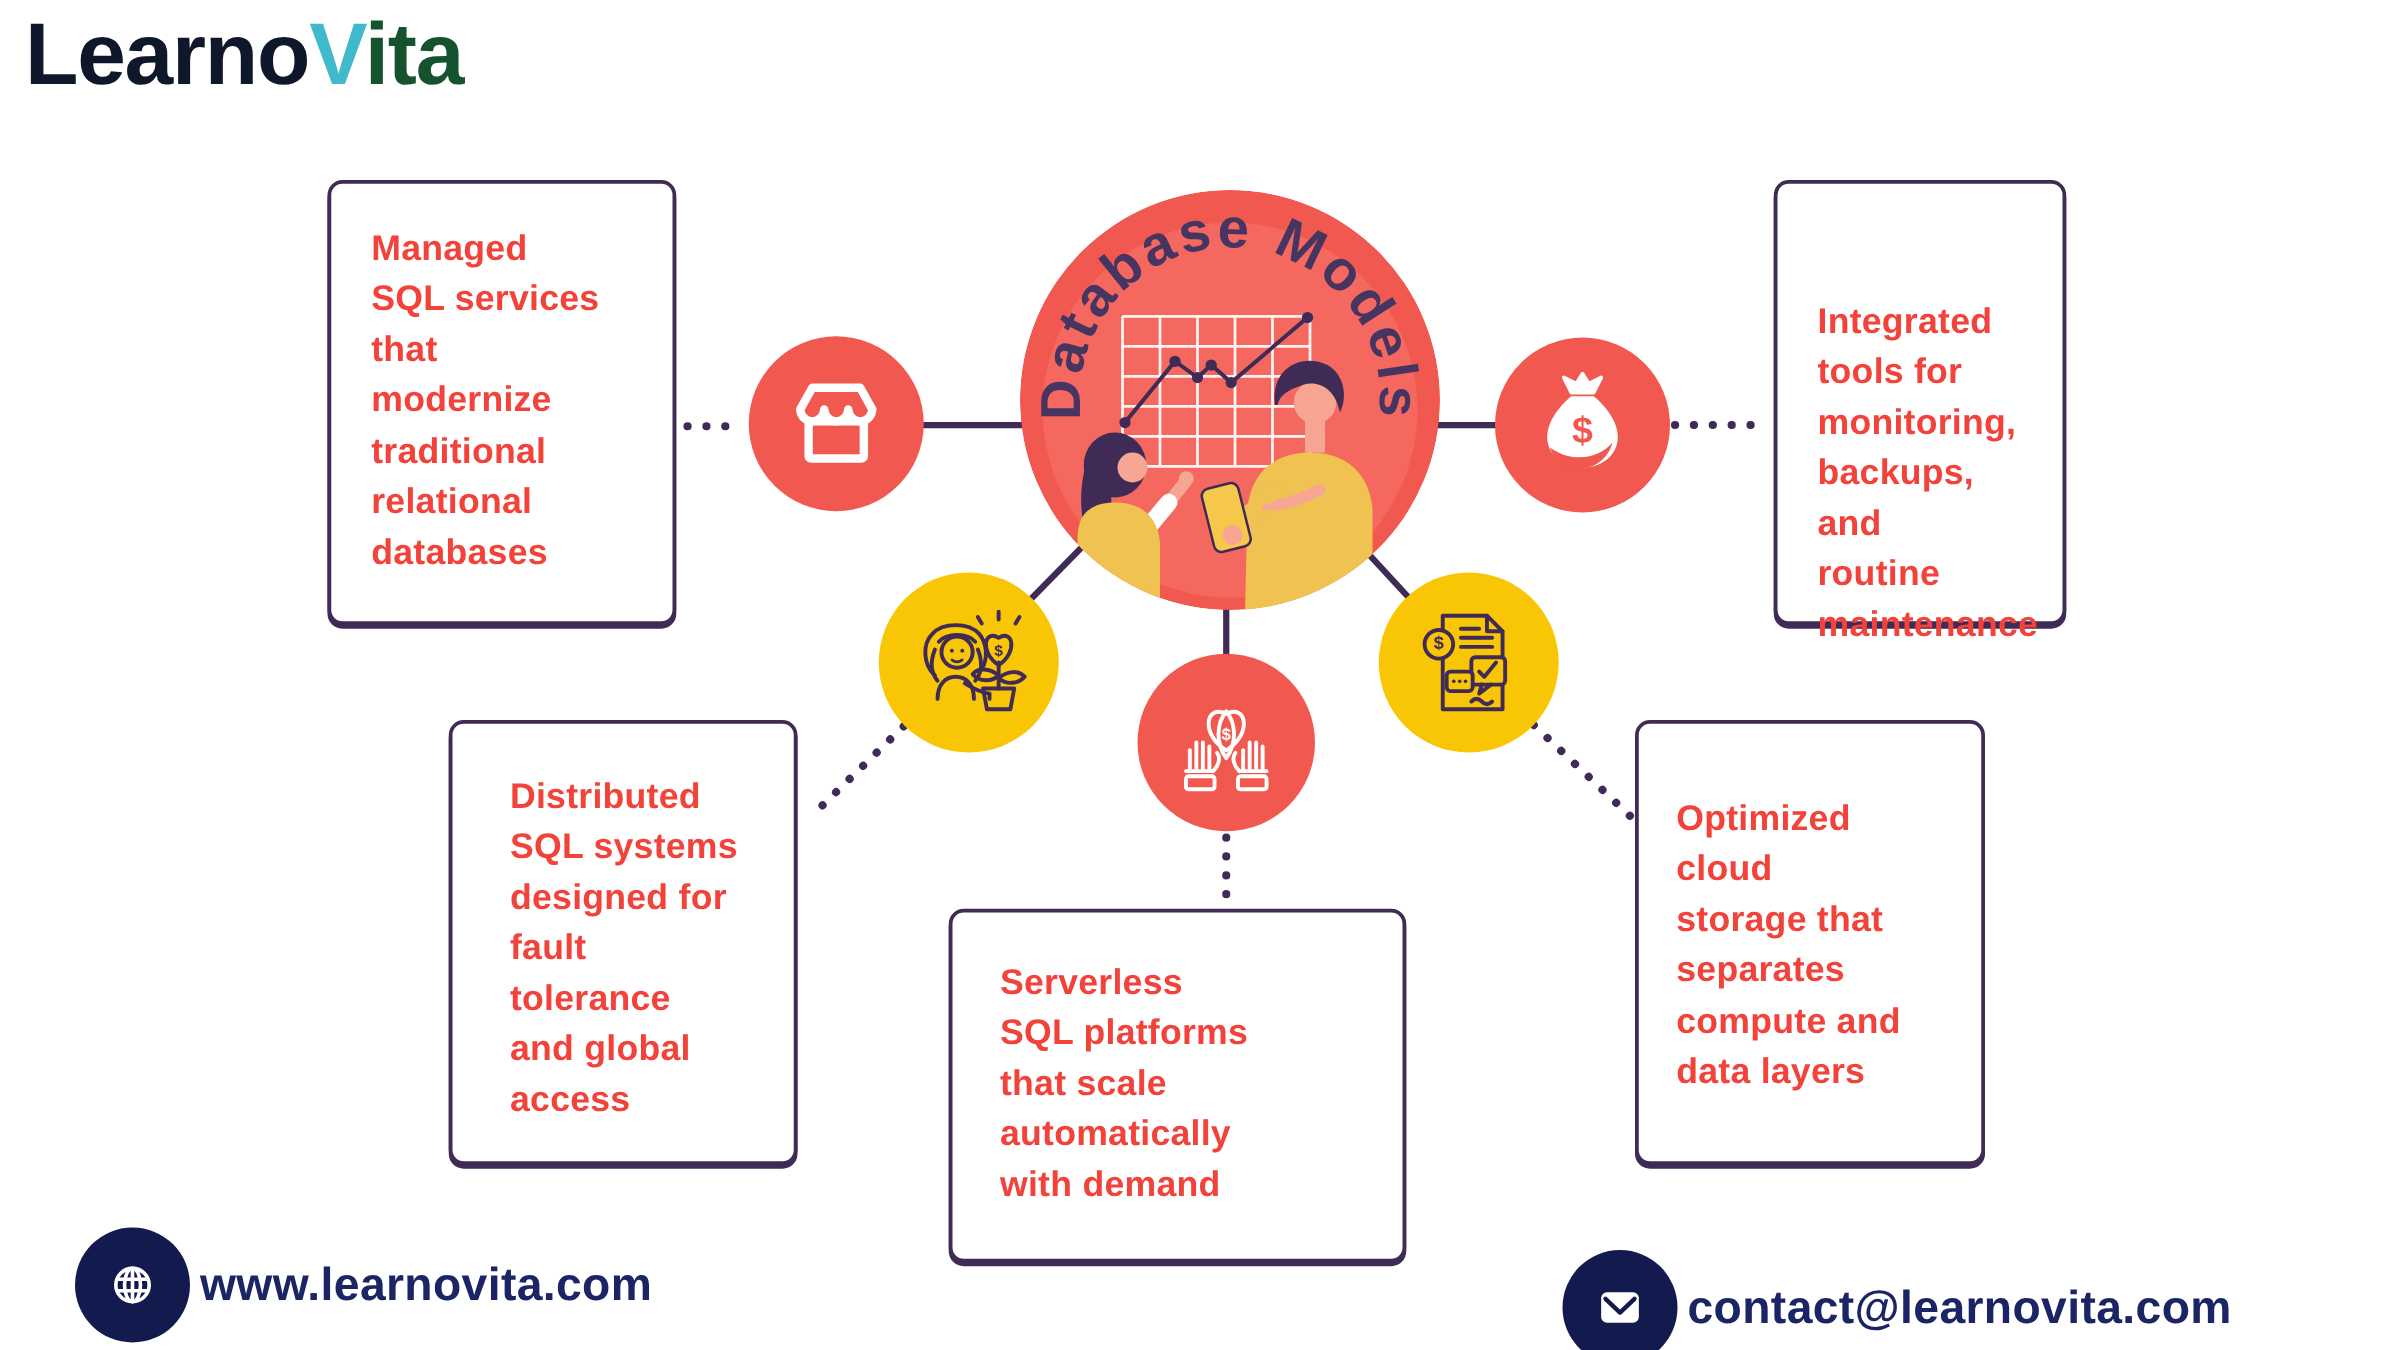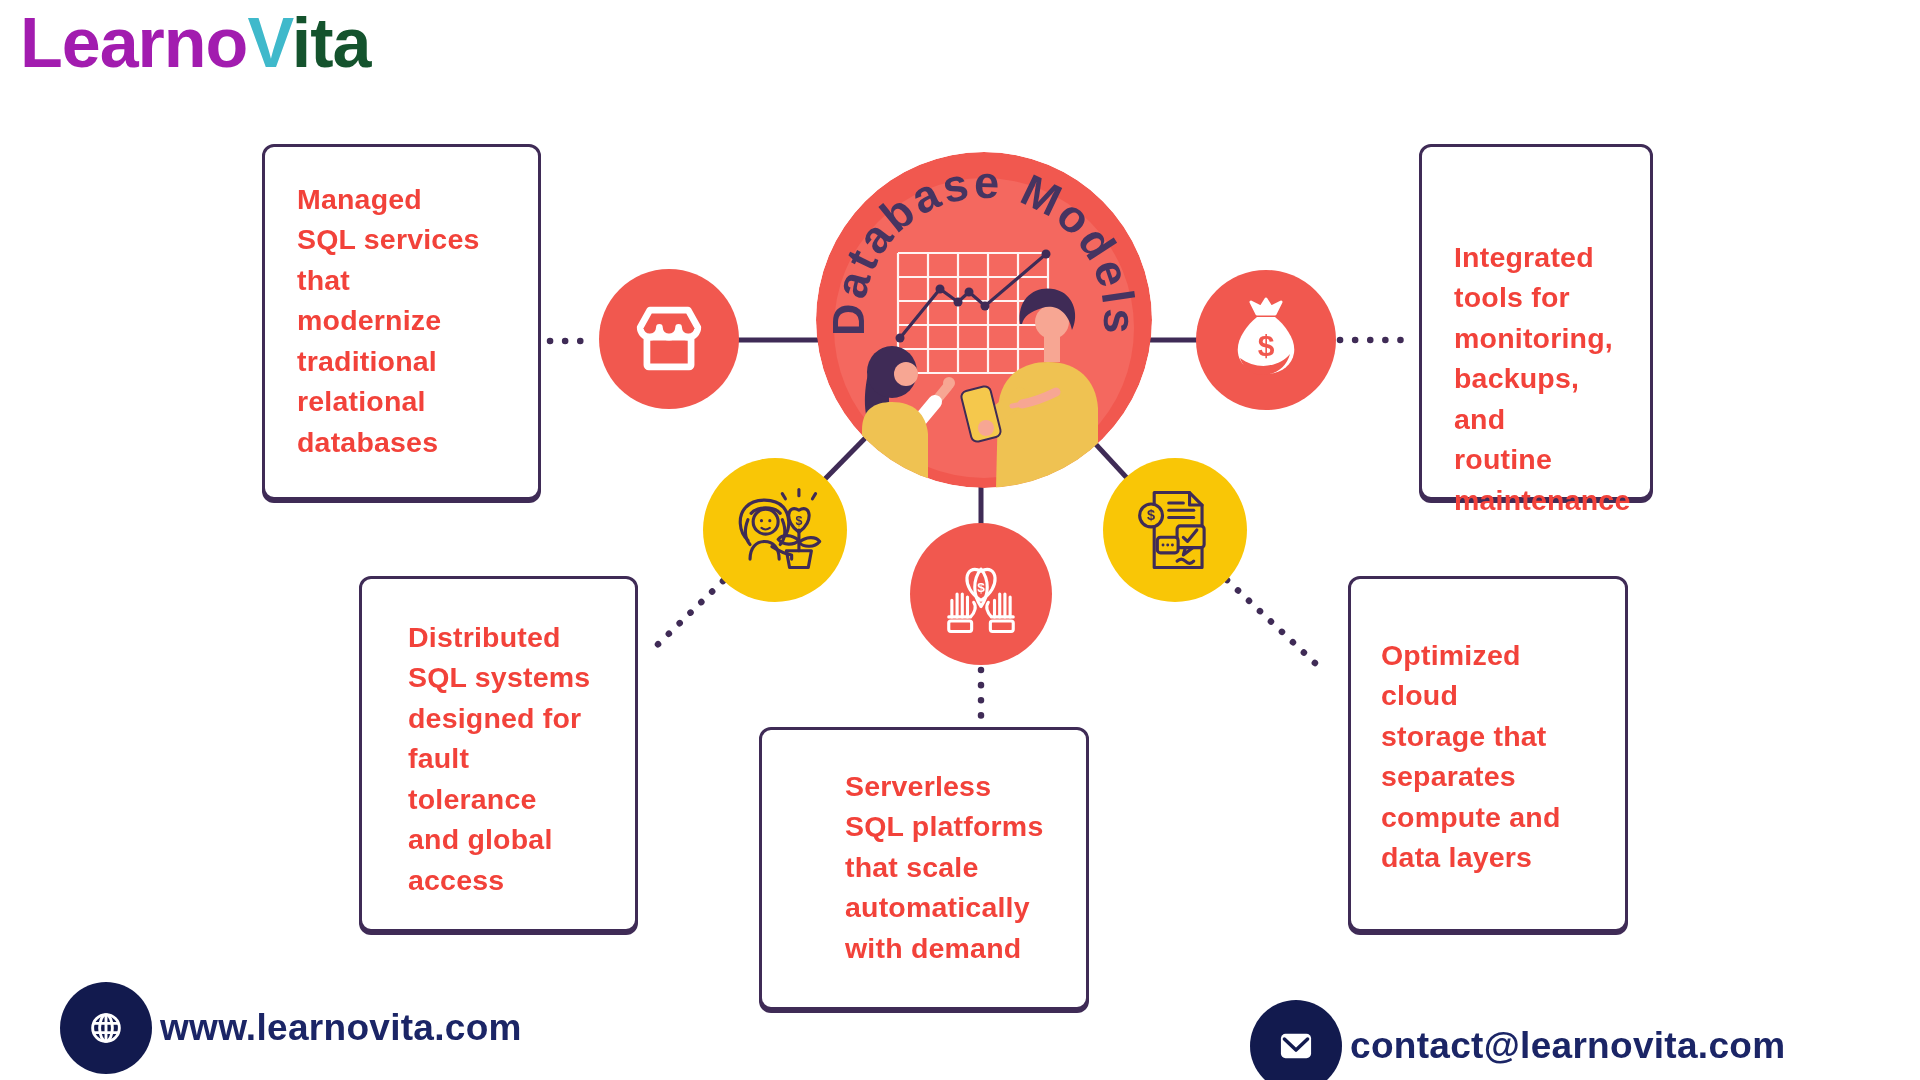--- a/index.html
+++ b/index.html
@@ -10,7 +10,7 @@
   }
   
   .logo{ position:absolute; left:20px; top:0px; font-size:70px; font-weight:800; letter-spacing:-1px; line-height:1.25;}
-  .lg-orange{ color:#a21caf; }
+  .lg-orange{ color:#0f172a; }
   .lg-teal{ color:#3FB9CB; }
   .lg-blue{ color:#14532d; }
   

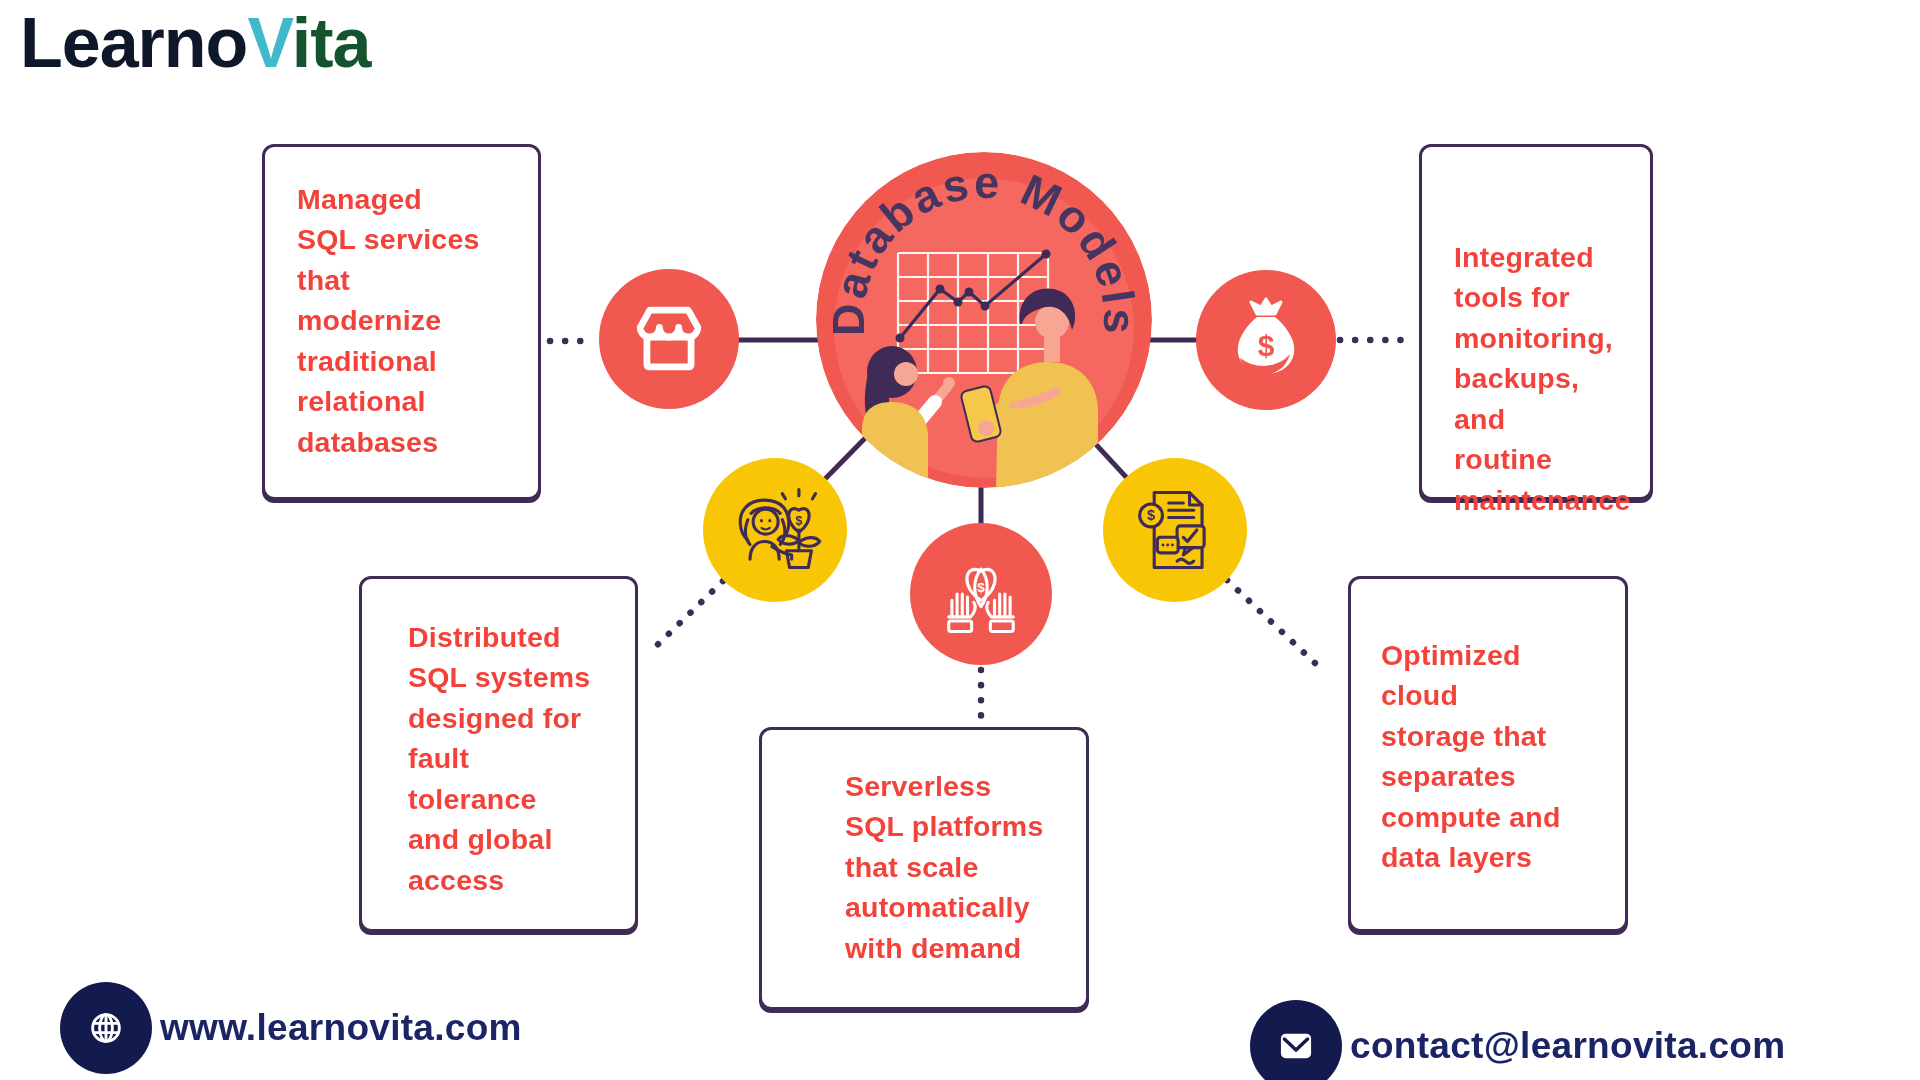--- a/index.html
+++ b/index.html
@@ -27,7 +27,7 @@
   #box2{ left:1419px; top:144px; width:234px; height:356px; padding:90px 12px 0 32px; }
   #box3{ left:359px; top:576px; width:279px; height:356px; padding:38px 14px 0 46px; }
   #box4{ left:759px; top:727px; width:330px; height:283px; padding:36px 14px 0 83px; }
-  #box5{ left:1308px; top:576px; width:280px; height:356px; padding:56px 12px 0 30px;margin-left:40px; }
+  #box5{ left:1308px; top:576px; width:280px; height:356px; padding:56px 12px 0 30px; }
   
   .sat{ position:absolute; z-index:2; border-radius:50%;
         display:flex; align-items:center; justify-content:center; }

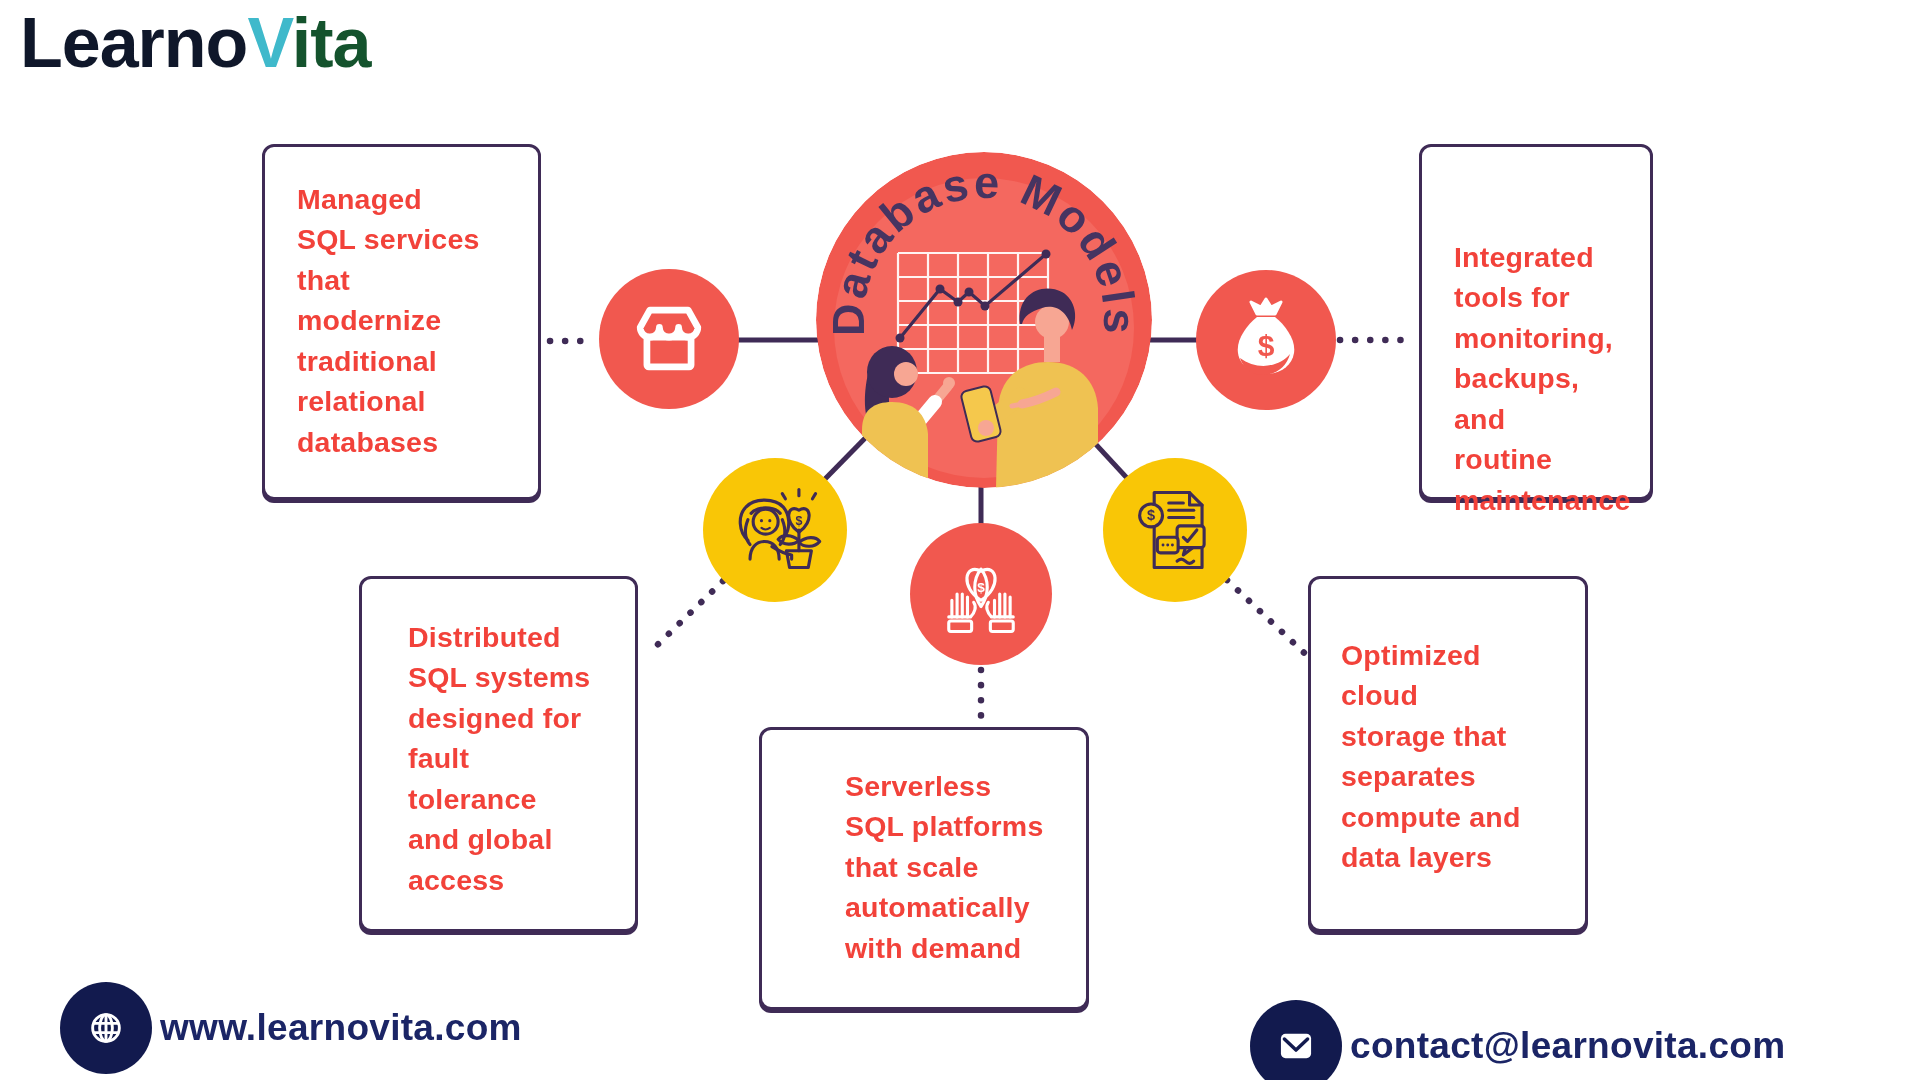--- a/index.html
+++ b/index.html
@@ -26,7 +26,7 @@
   #box1{ left:262px; top:144px; width:279px; height:356px; padding:32px 14px 0 32px; }
   #box2{ left:1419px; top:144px; width:234px; height:356px; padding:90px 12px 0 32px; }
   #box3{ left:359px; top:576px; width:279px; height:356px; padding:38px 14px 0 46px; }
-  #box4{ left:759px; top:727px; width:330px; height:283px; padding:36px 14px 0 83px; }
+  #box4{ left:759px; top:727px; width:366px; height:283px; padding:36px 14px 0 38px; }
   #box5{ left:1308px; top:576px; width:280px; height:356px; padding:56px 12px 0 30px; }
   
   .sat{ position:absolute; z-index:2; border-radius:50%;

